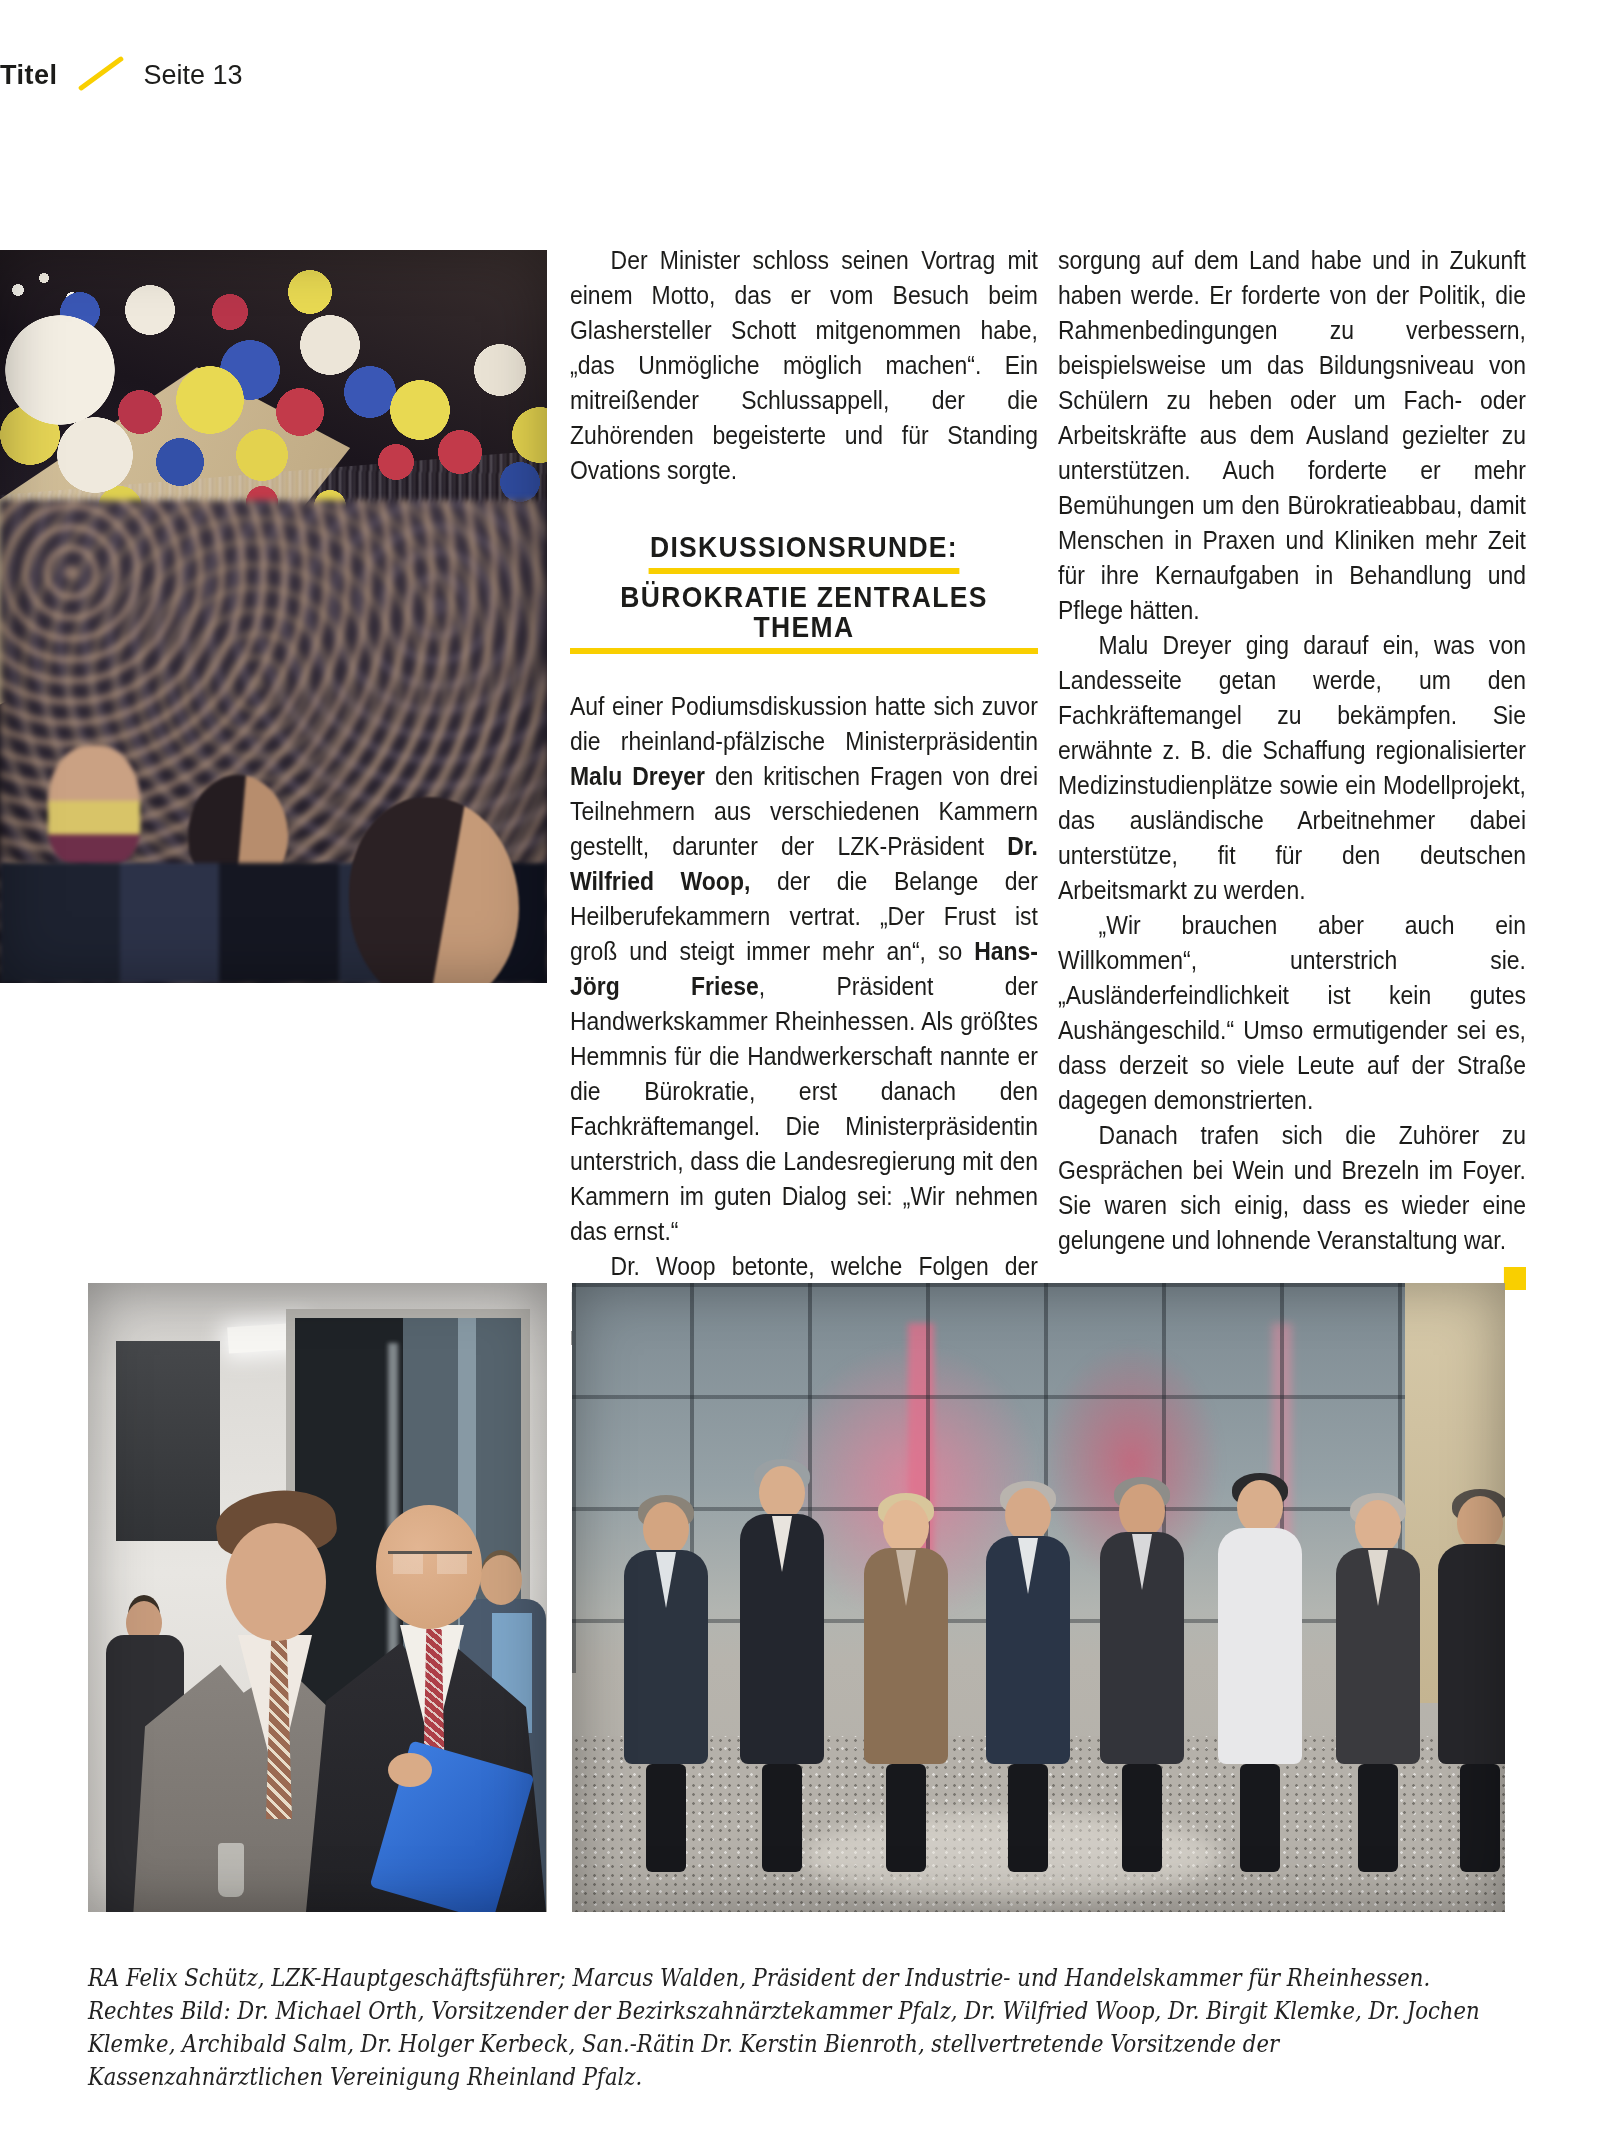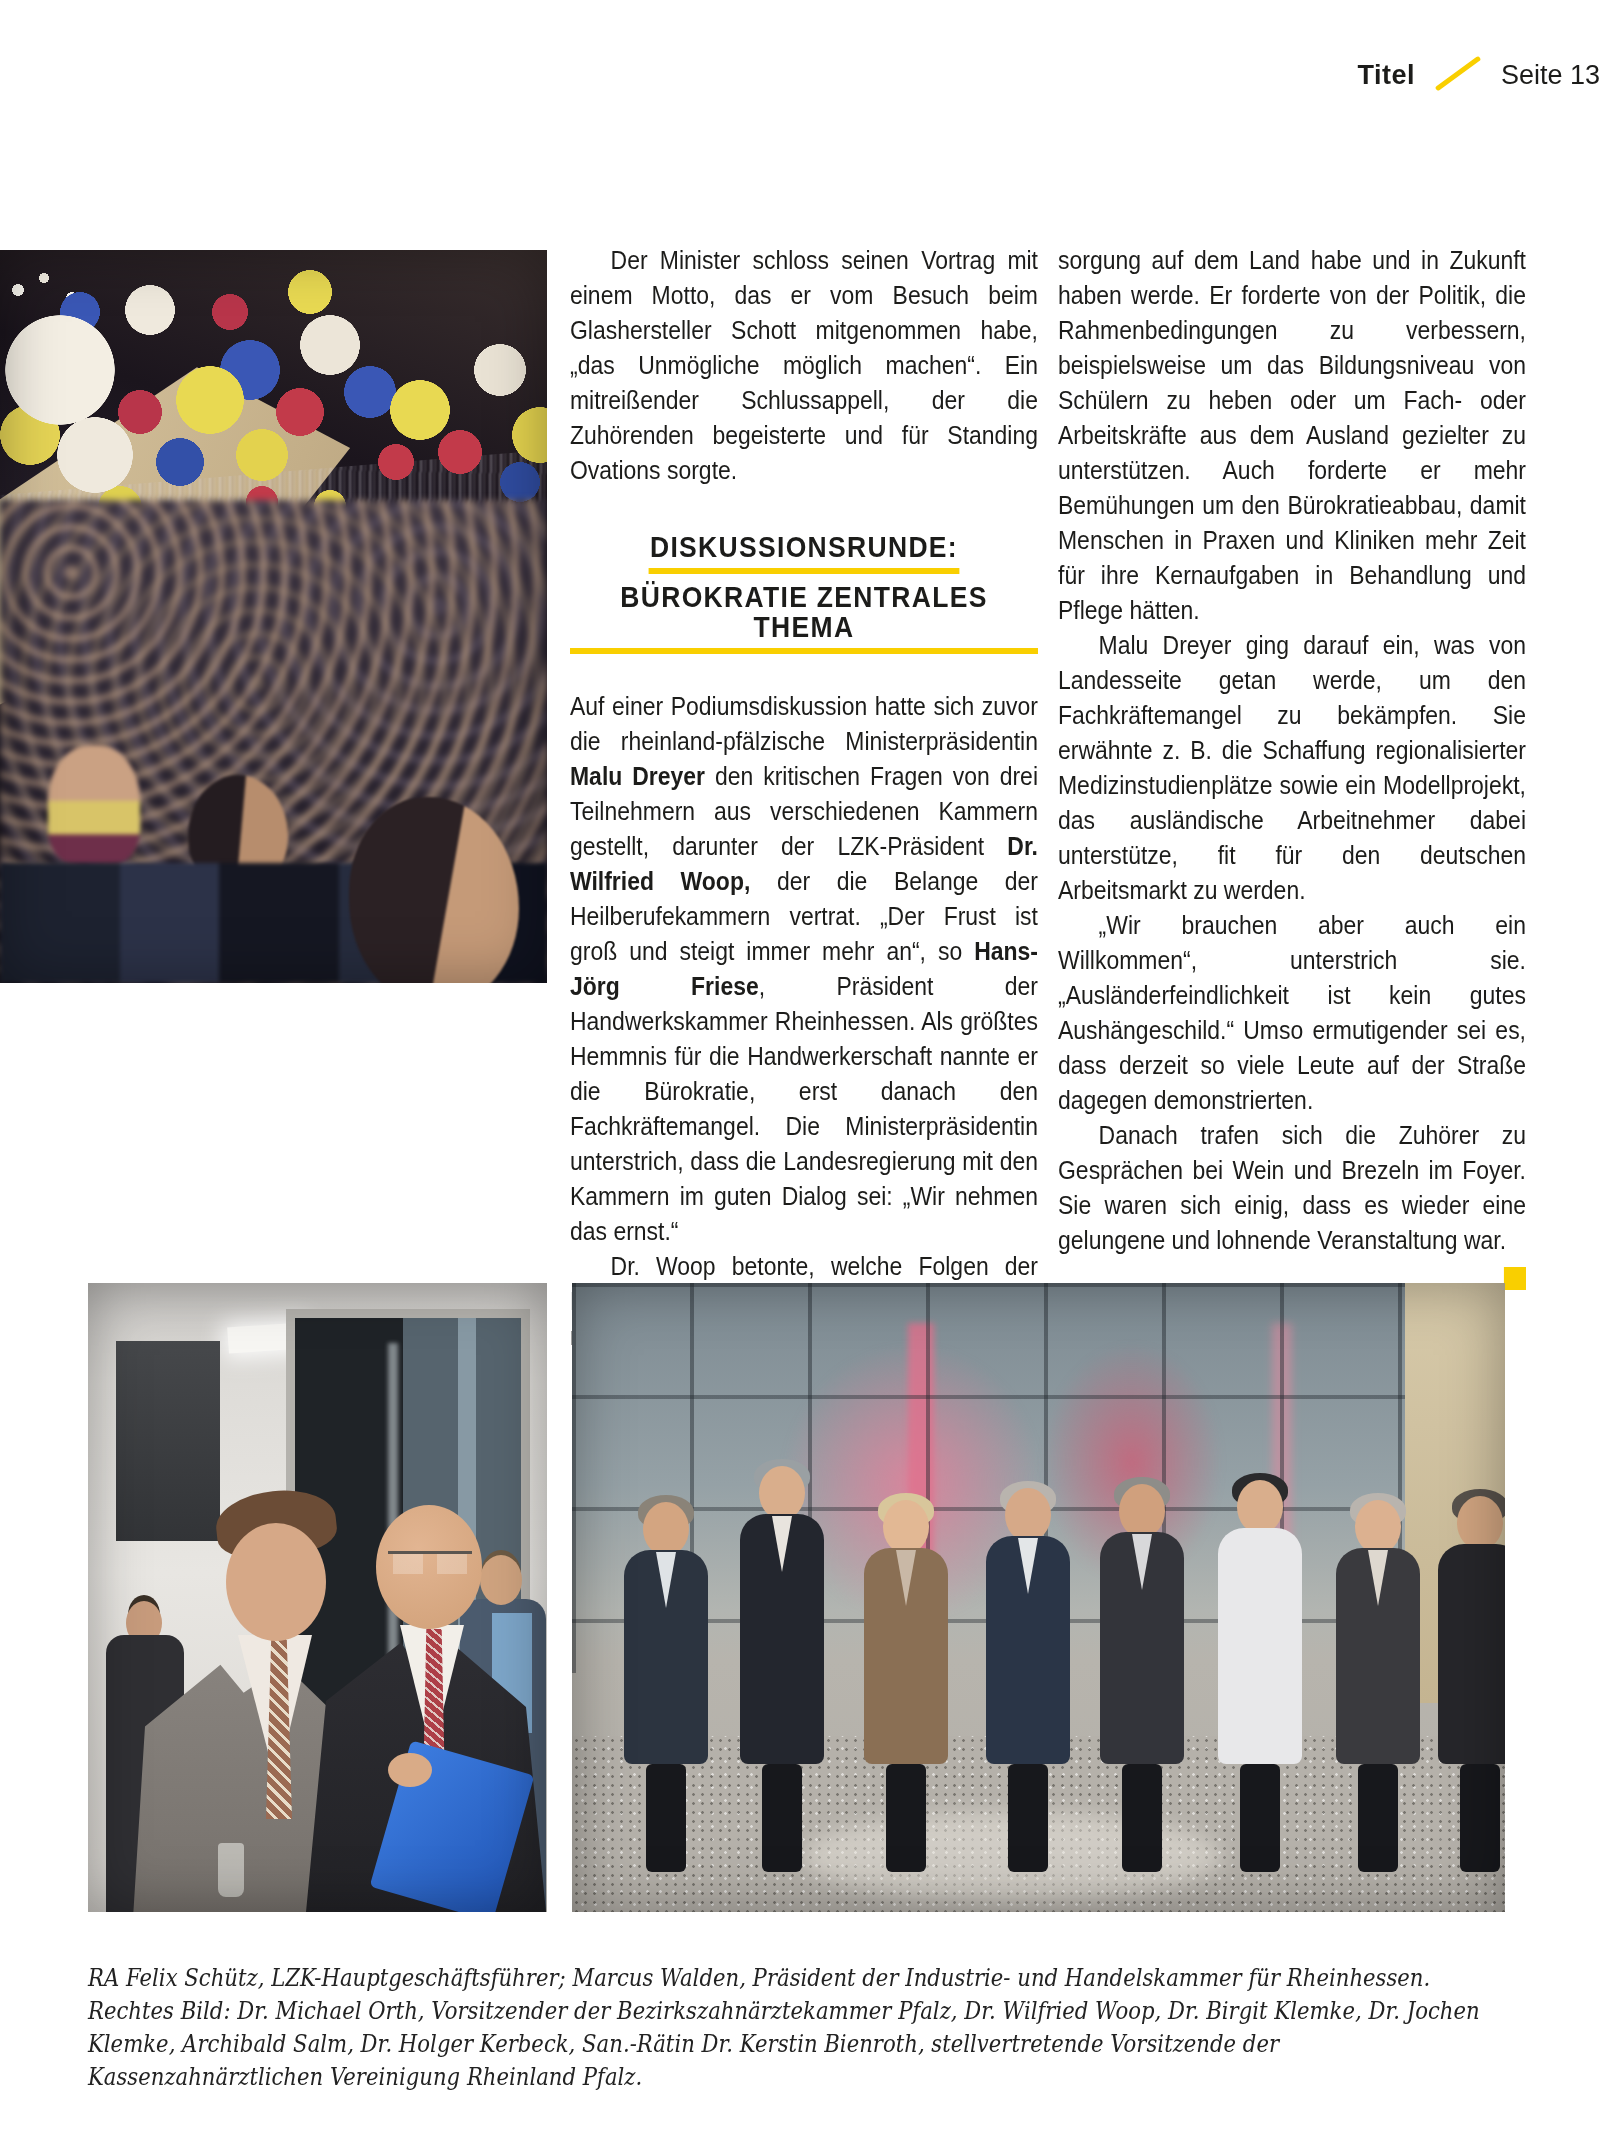--- a/index.html
+++ b/index.html
@@ -7,7 +7,7 @@
         font-family:"Liberation Sans",sans-serif;color:#1c1c1a;}
 
   
-  .page-header{position:absolute;top:58px;left:0;width:100%;text-align:right;font-size:27px;line-height:34px;}
+  .page-header{position:absolute;top:58px;left:0;width:100%;text-align:left;font-size:27px;line-height:34px;}
   .page-header .sec{font-weight:bold;letter-spacing:.5px;}
   .slash{display:inline-block;width:54px;height:5px;background:var(--accent);border-radius:3px;
          transform:rotate(-36deg);margin:0 16px 6px 16px;vertical-align:middle;}

